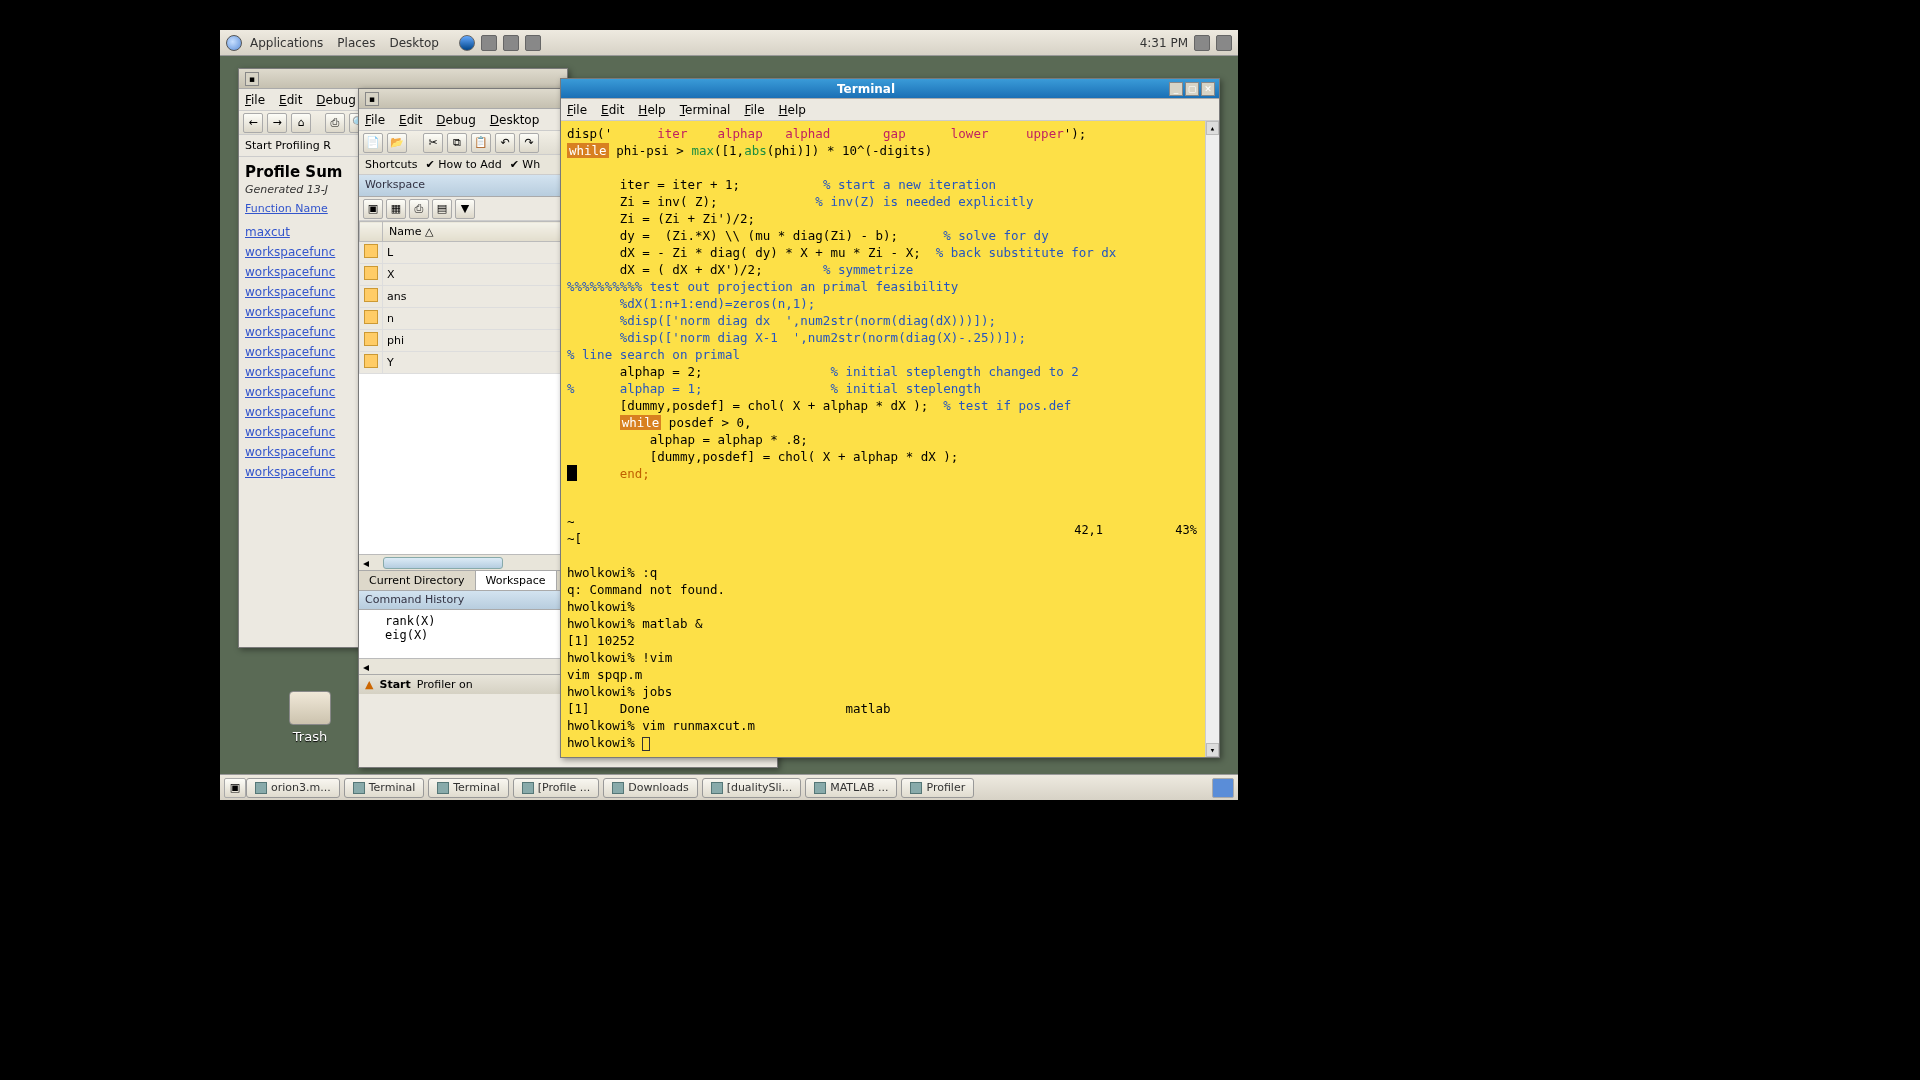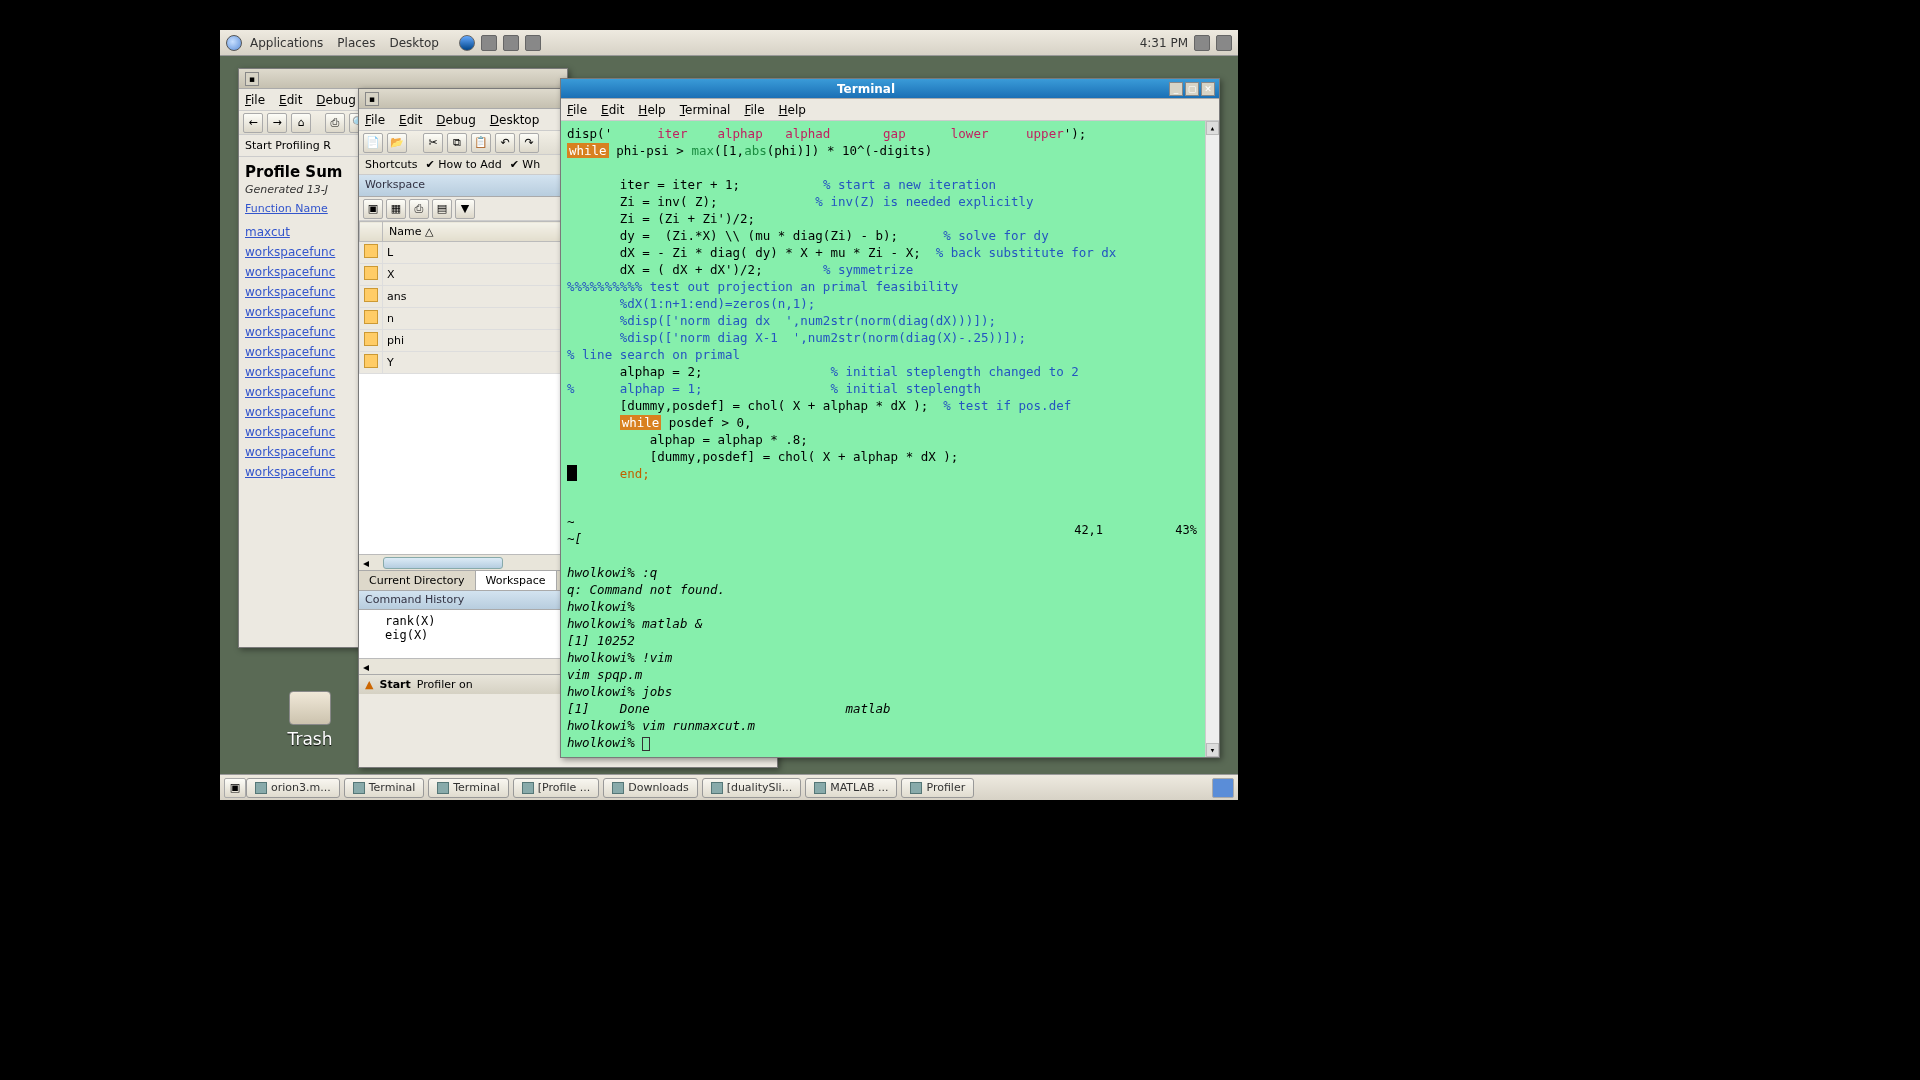--- a/index.html
+++ b/index.html
@@ -124,7 +124,7 @@
 
 .terminal { left:340px; top:48px; width:660px; height:680px; }
 .terminal .term-body {
-  background:#86efac; font-family:"DejaVu Sans Mono","Liberation Mono",monospace;
+  background:#fde047; font-family:"DejaVu Sans Mono","Liberation Mono",monospace;
   font-size:12.5px; line-height:17px;
   padding:4px 6px; height:calc(100% - 42px);
   overflow:hidden; position:relative;

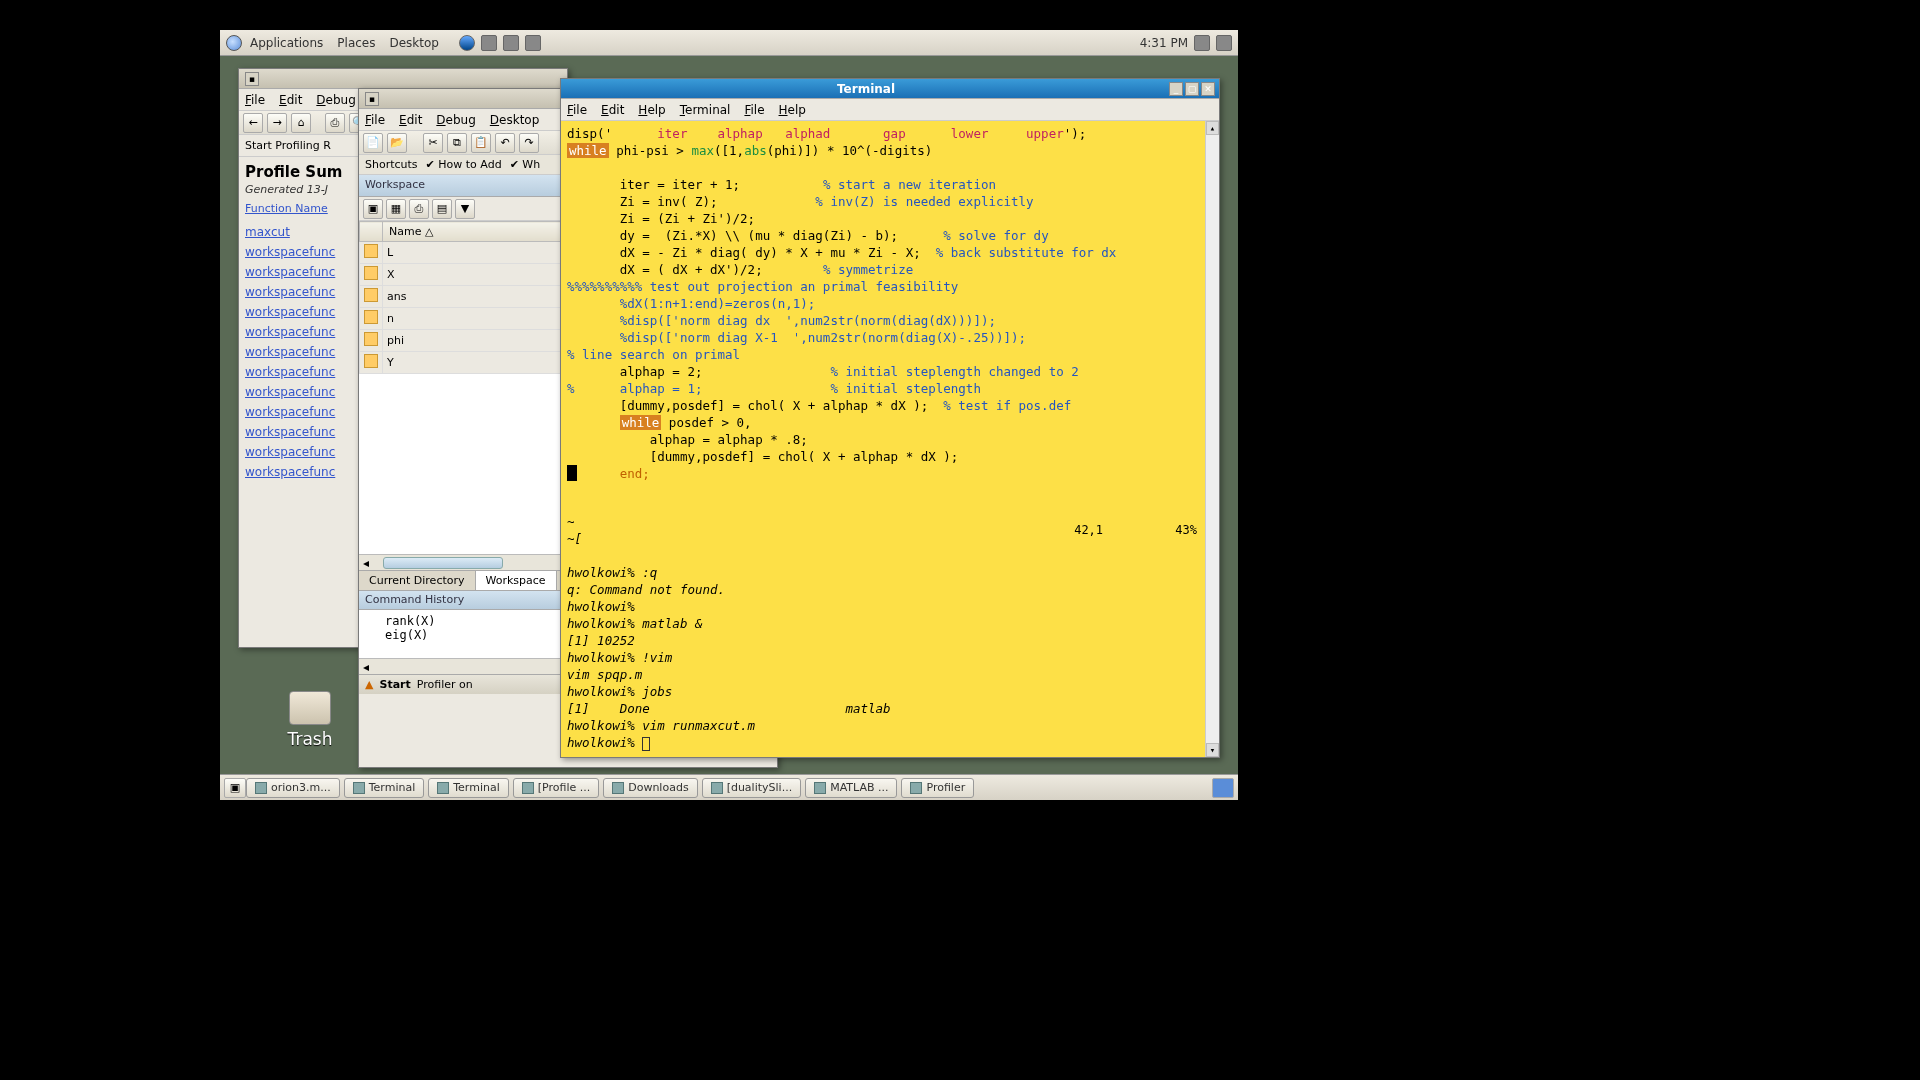--- a/index.html
+++ b/index.html
@@ -139,7 +139,7 @@
 .fn { color:#1a8c40; }
 .codeblock { white-space:pre; }
 .statusline { position:absolute; bottom:218px; right:22px; font-family:monospace; font-size:12px; }
-.shellblock { position:absolute; bottom:6px; left:6px; right:20px; white-space:pre; font-family:monospace; font-size:12.5px; line-height:17px;font-style:italic; }
+.shellblock { position:absolute; bottom:6px; left:6px; right:20px; white-space:pre; font-family:monospace; font-size:12.5px; line-height:17px; }
 .cursor { display:inline-block; width:8px; height:14px; border:1px solid #333; vertical-align:middle; }
 .blackcursor { position:absolute; left:0px; width:10px; height:16px; background:#000; }
 </style>

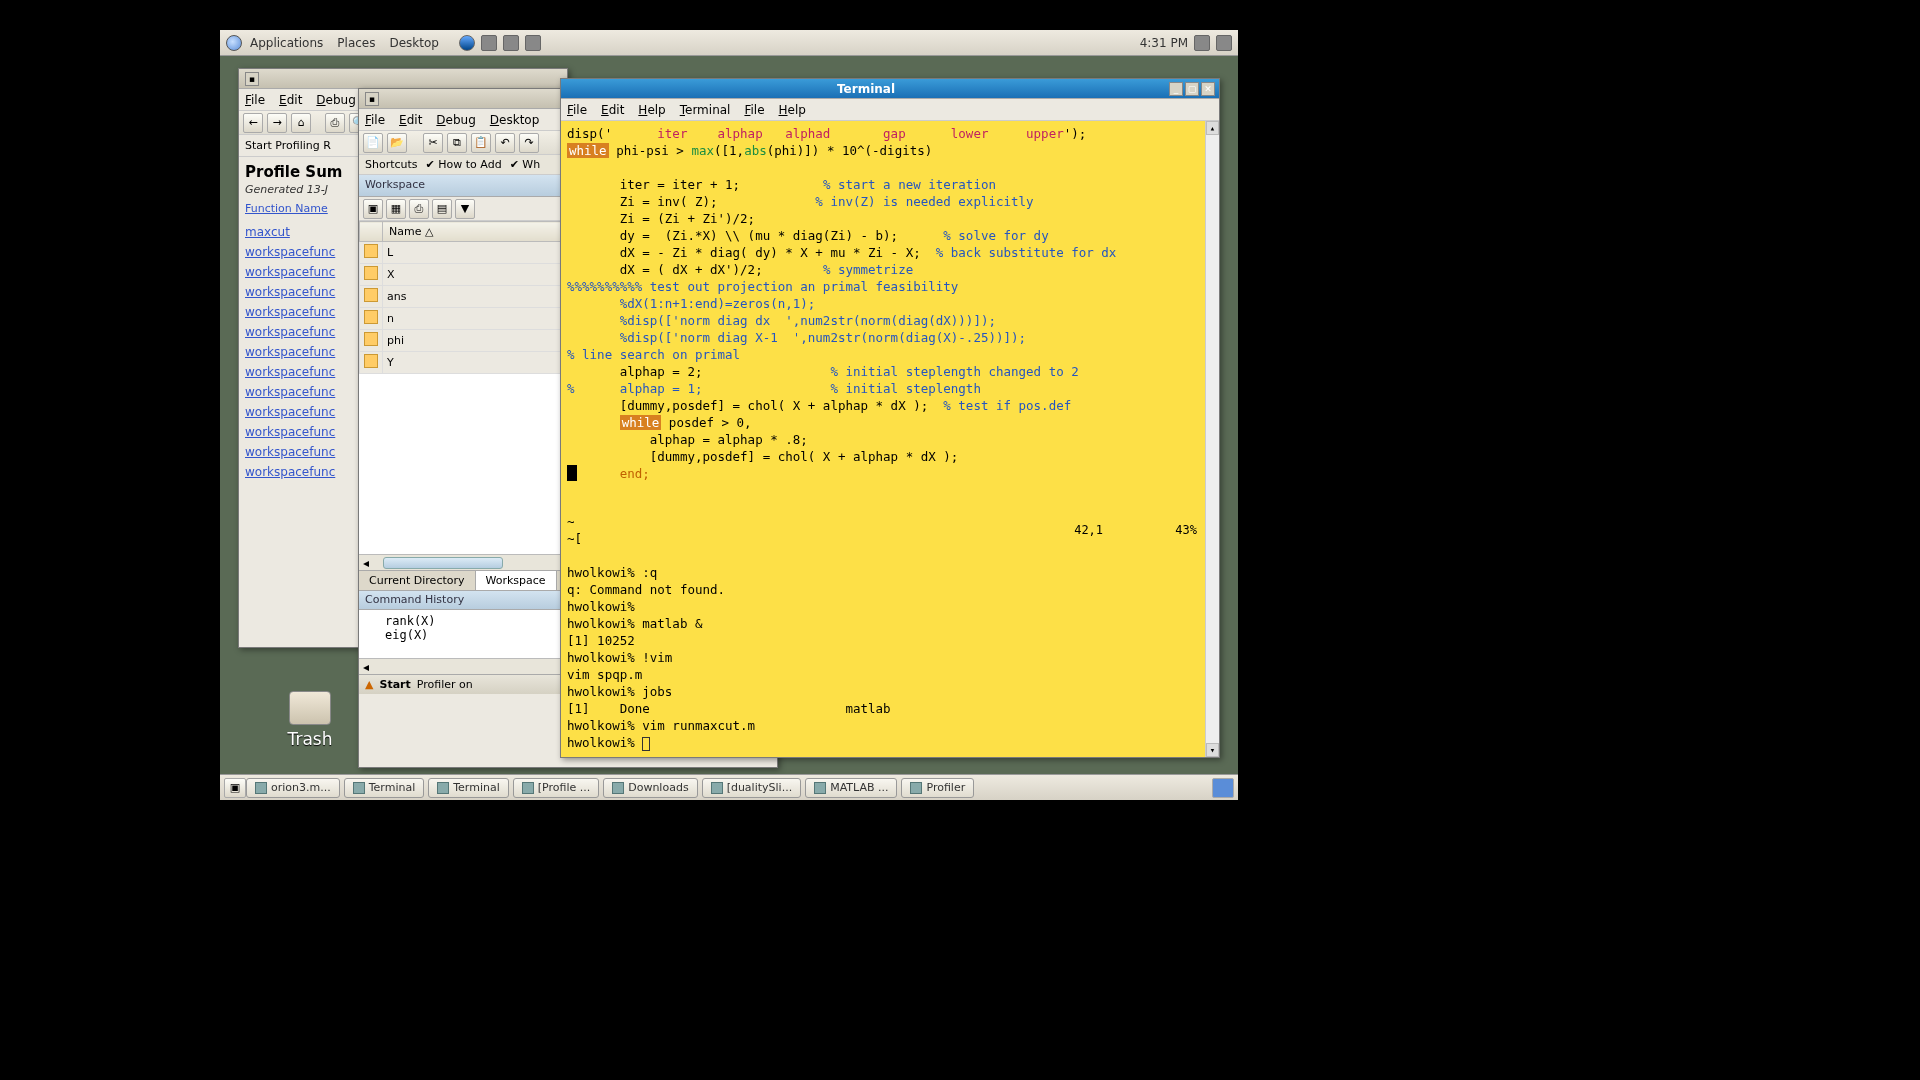--- a/index.html
+++ b/index.html
@@ -40,7 +40,7 @@
 }
 .trash-icon { position:absolute; left:60px; top:635px; width:60px; text-align:center; }
 .trash-icon .folder { width:42px; height:34px; background:linear-gradient(#f0e8d8,#ccc3ae); border:1px solid #888; border-radius:4px; margin:0 auto; }
-.trash-icon .lbl { color:#fff; font-size:17px; margin-top:4px; text-shadow:0 1px 1px #000; }
+.trash-icon .lbl { color:#fff; font-size:13px; margin-top:4px; text-shadow:0 1px 1px #000; }
 
 
 .taskbar {

